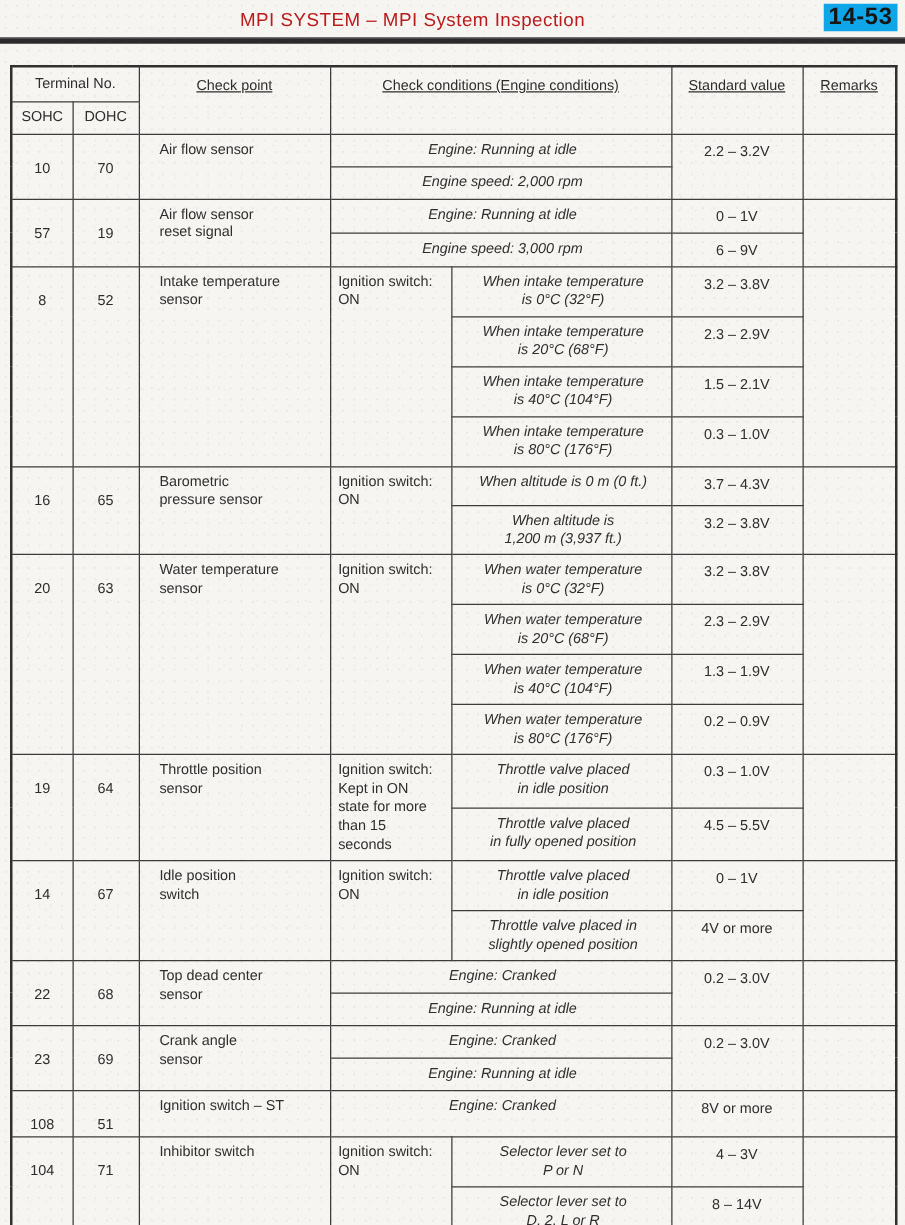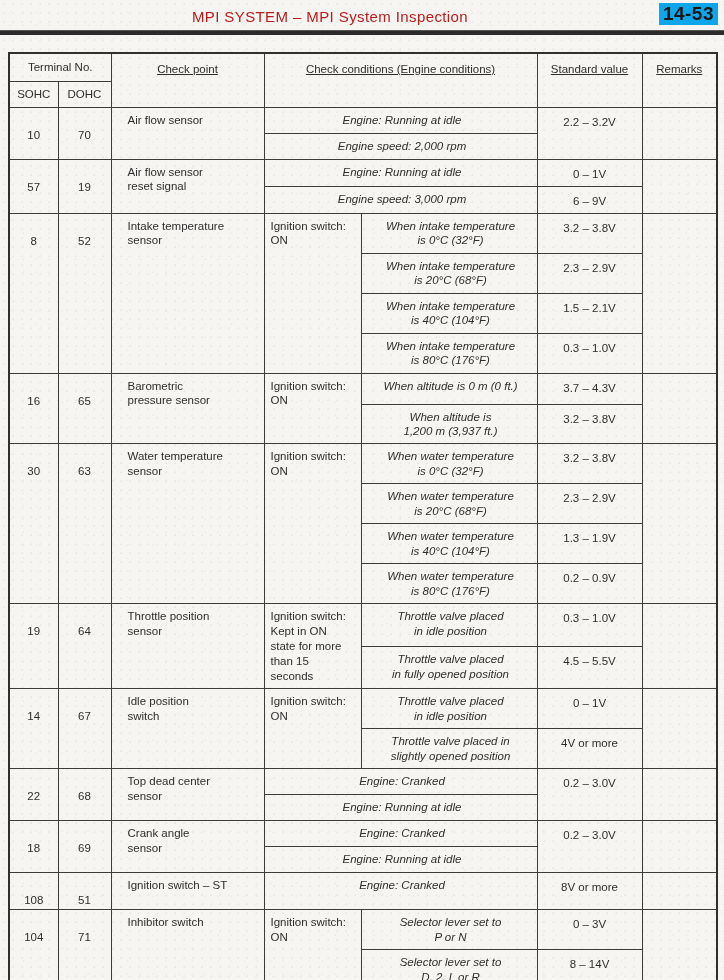--- a/index.html
+++ b/index.html
@@ -152,7 +152,7 @@
   </tr>
 
   <tr style="height:40px">
-    <td class="num" rowspan="4">30</td>
+    <td class="num" rowspan="4">20</td>
     <td class="num" rowspan="4">63</td>
     <td class="cp" rowspan="4">Water temperature
 sensor</td>

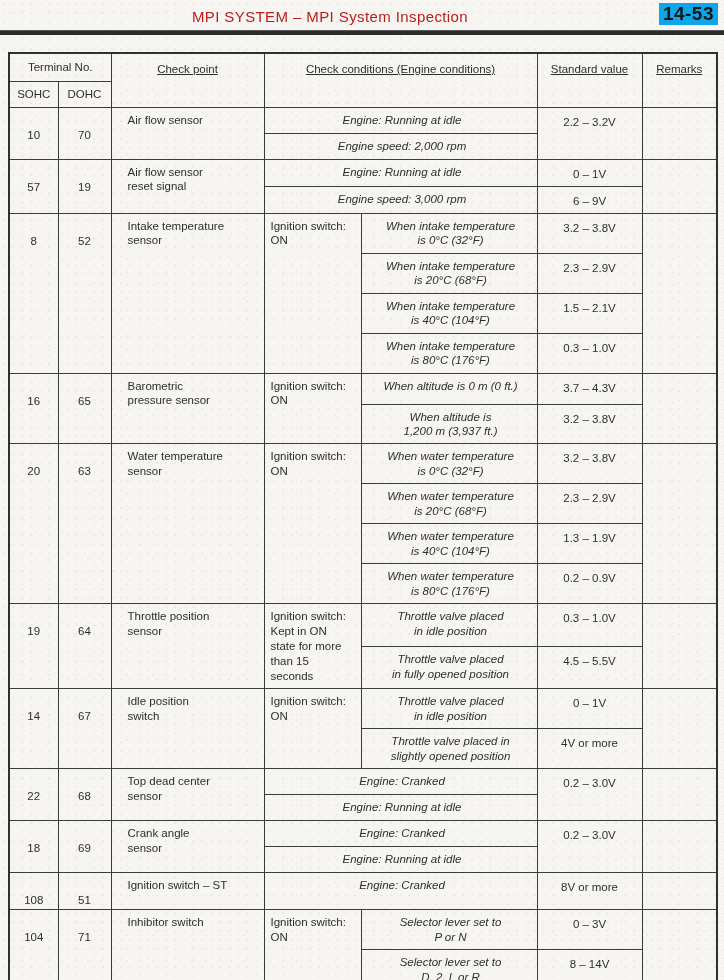--- a/index.html
+++ b/index.html
@@ -232,7 +232,7 @@
   </tr>
 
   <tr style="height:26px">
-    <td class="num" rowspan="2">18</td>
+    <td class="num" rowspan="2">23</td>
     <td class="num" rowspan="2">69</td>
     <td class="cp" rowspan="2">Crank angle
 sensor</td>

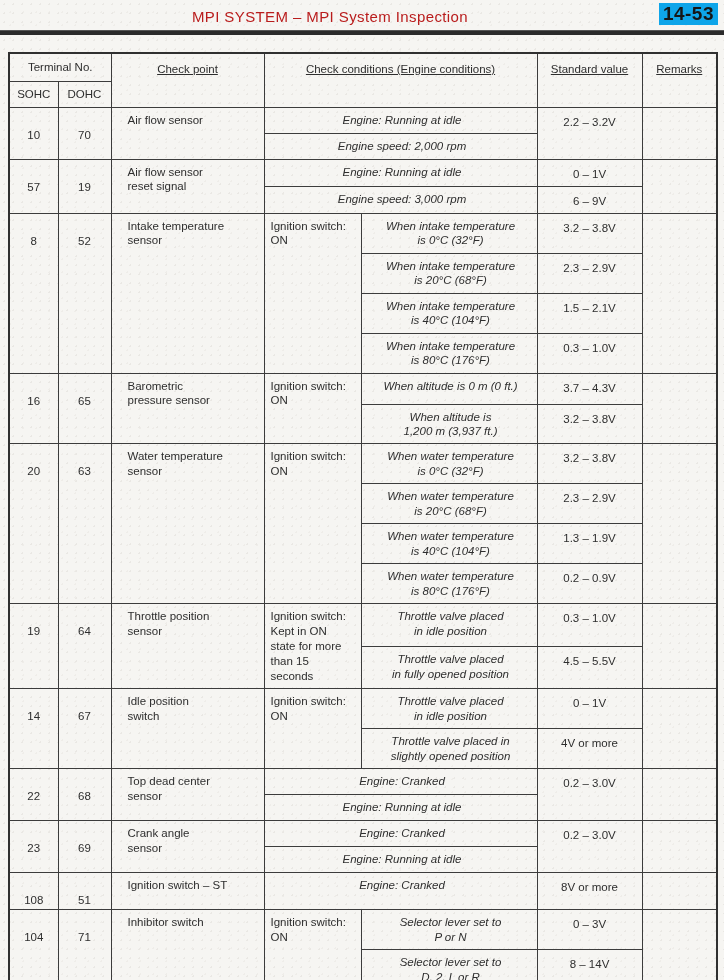--- a/index.html
+++ b/index.html
@@ -261,7 +261,7 @@
 ON</td>
     <td class="cond">Selector lever set to
 P or N</td>
-    <td class="val">0 – 3V</td>
+    <td class="val">4 – 3V</td>
     <td class="rem" rowspan="2"></td>
   </tr>
   <tr style="height:36px">

